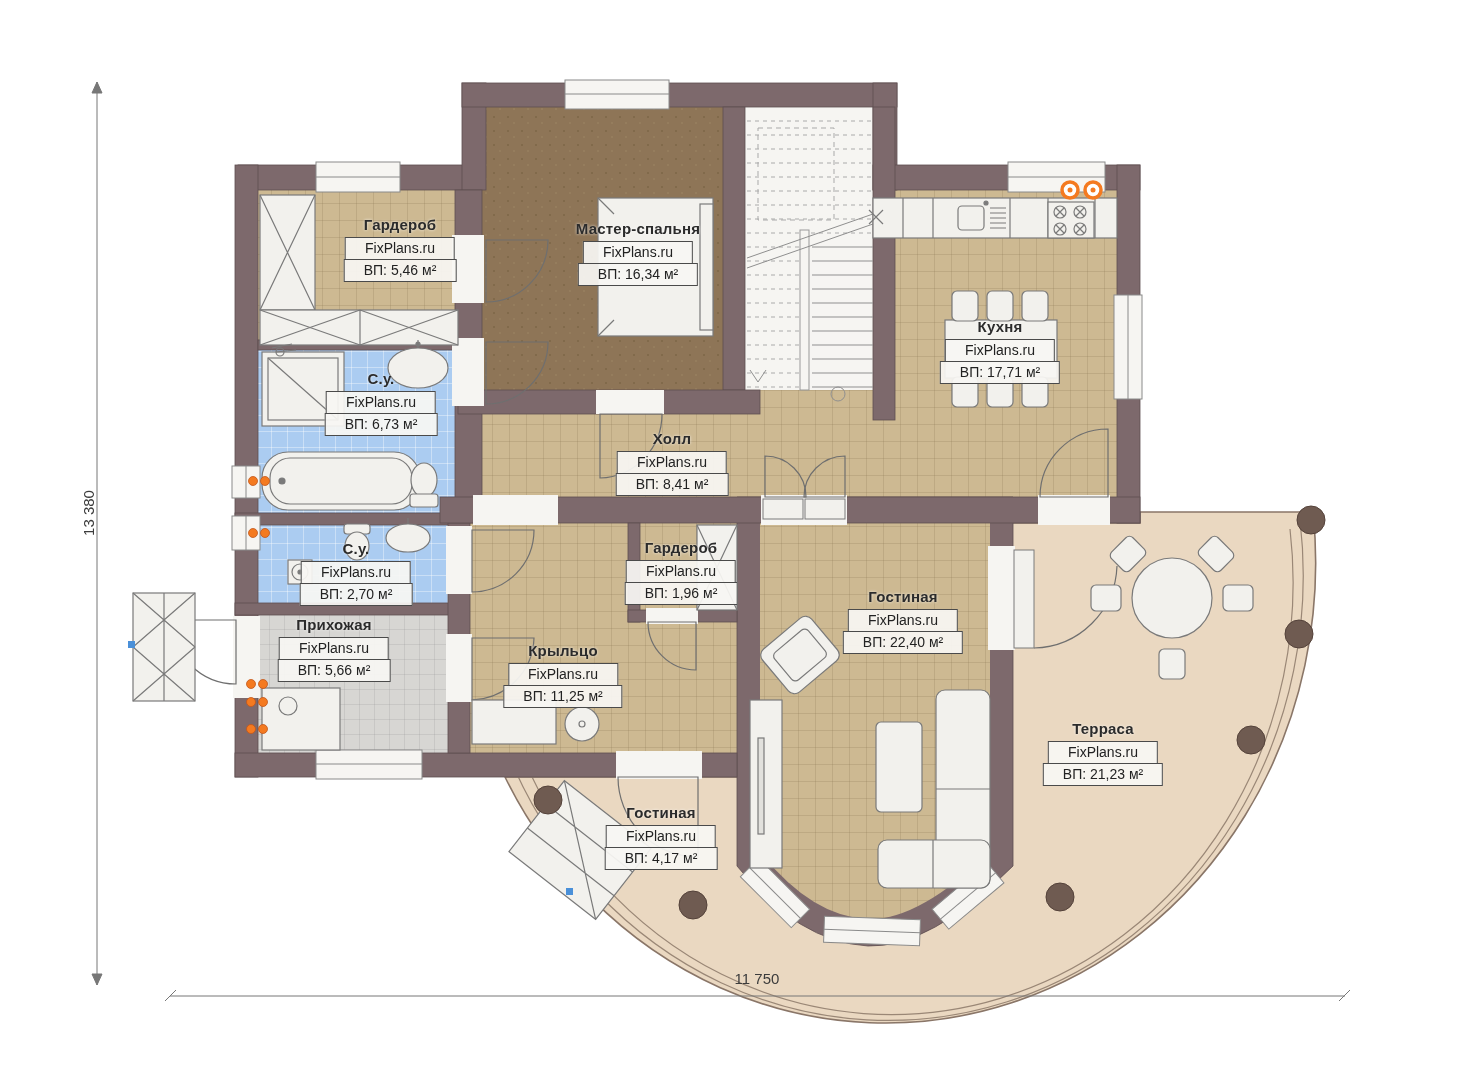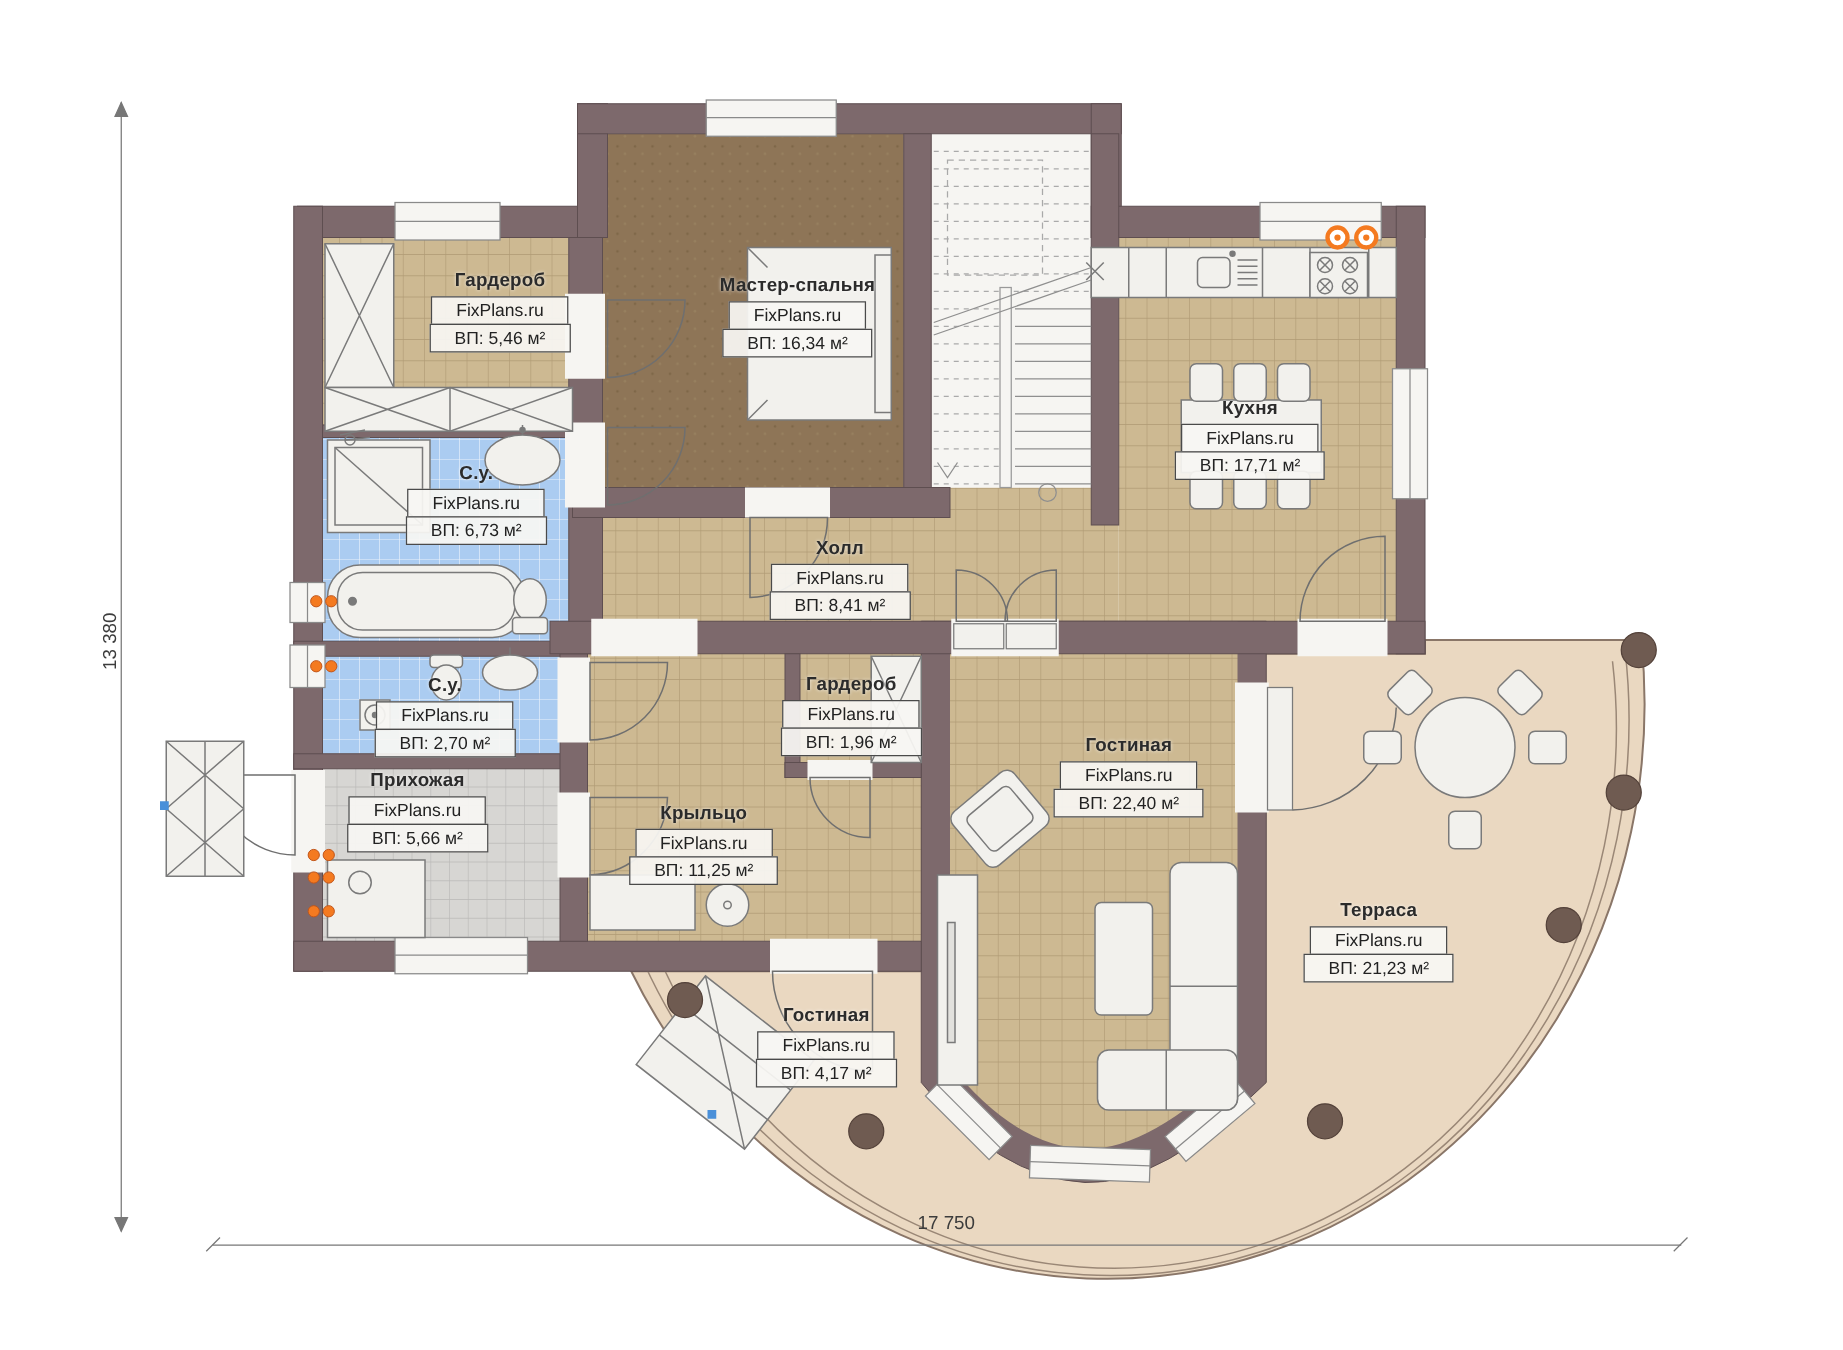--- a/index.html
+++ b/index.html
@@ -429,7 +429,7 @@
 </div>
 
 <div class="dim-label" style="left:88px;top:513px;transform:translate(-50%,-50%) rotate(-90deg);">13 380</div>
-<div class="dim-label" style="left:757px;top:970px;transform:translateX(-50%);">17 750</div>
+<div class="dim-label" style="left:757px;top:970px;transform:translateX(-50%);">11 750</div>
 
 </div>
 

